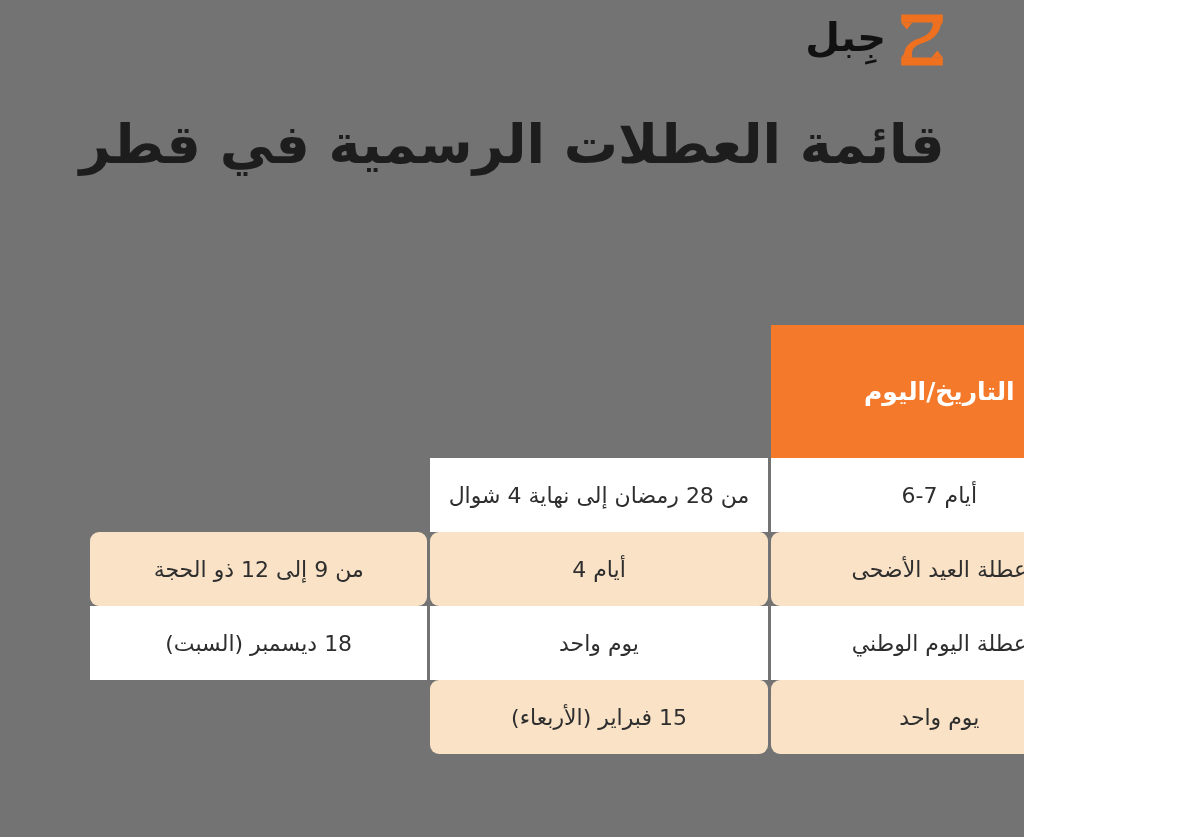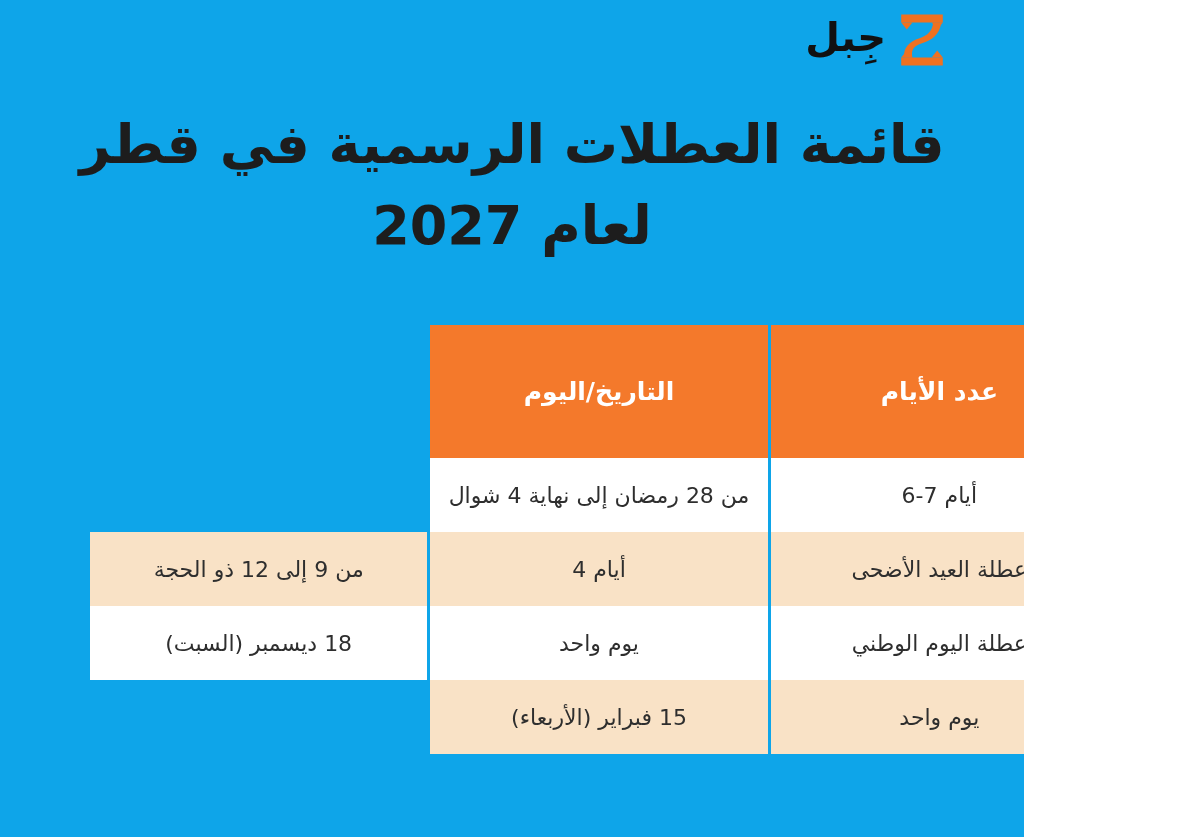--- a/index.html
+++ b/index.html
@@ -12,7 +12,7 @@
     position: relative;
     width: 1024px;
     height: 837px;
-    background: #0ea5e9;
+    background: #737373;
     overflow: hidden;
   }
 

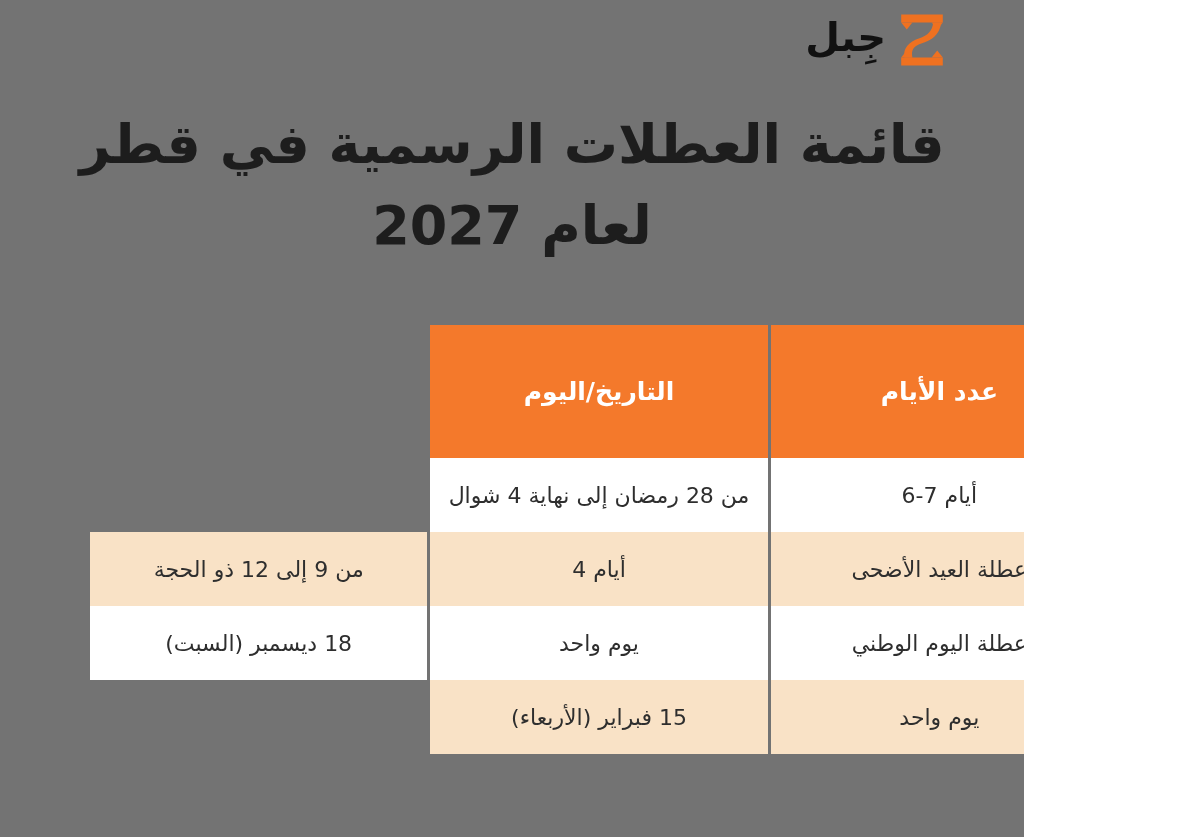--- a/index.html
+++ b/index.html
@@ -118,7 +118,6 @@
 
   <div class="title">
     <div>قائمة العطلات الرسمية في قطر</div>
-    <div>لعام 2027</div>
   </div>
 
   <div class="holiday-table">

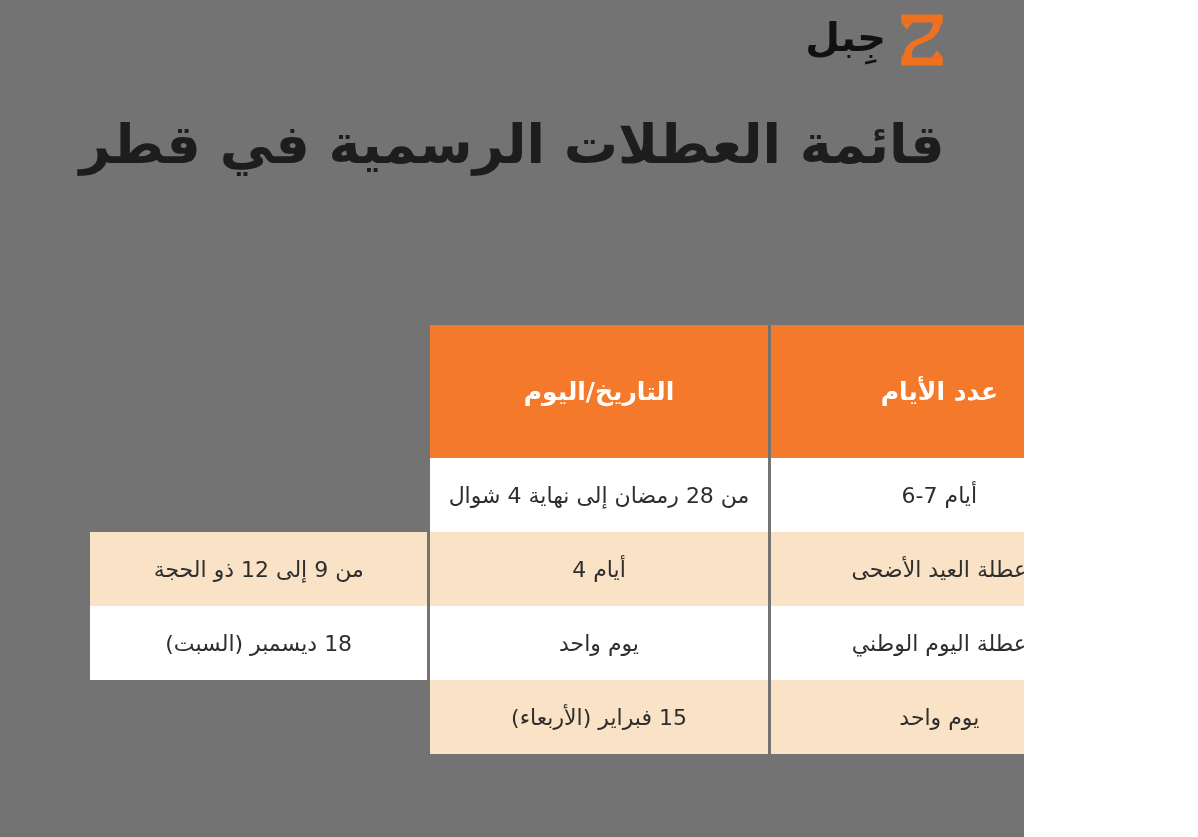--- a/index.html
+++ b/index.html
@@ -123,7 +123,6 @@
   <div class="holiday-table">
 
     <div class="t-row header">
-      <div class="cell">عدد الأيام</div>
       <div class="cell">التاريخ/اليوم</div>
     </div>
 

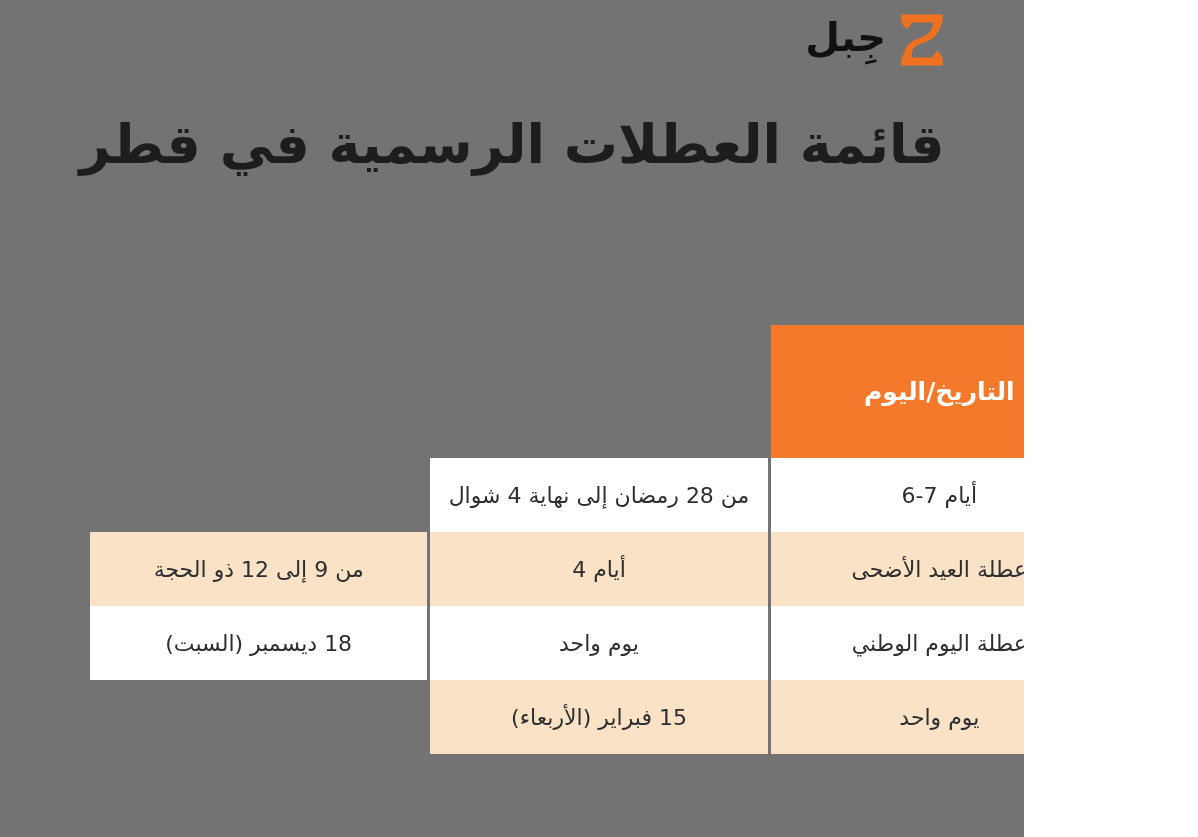--- a/index.html
+++ b/index.html
@@ -87,6 +87,7 @@
   }
   .body.alt .cell {
     background: var(--row-alt-bg, #F9E2C6);
+    border-radius: 9px;
   }
   
   .cell.days { direction: ltr; }

